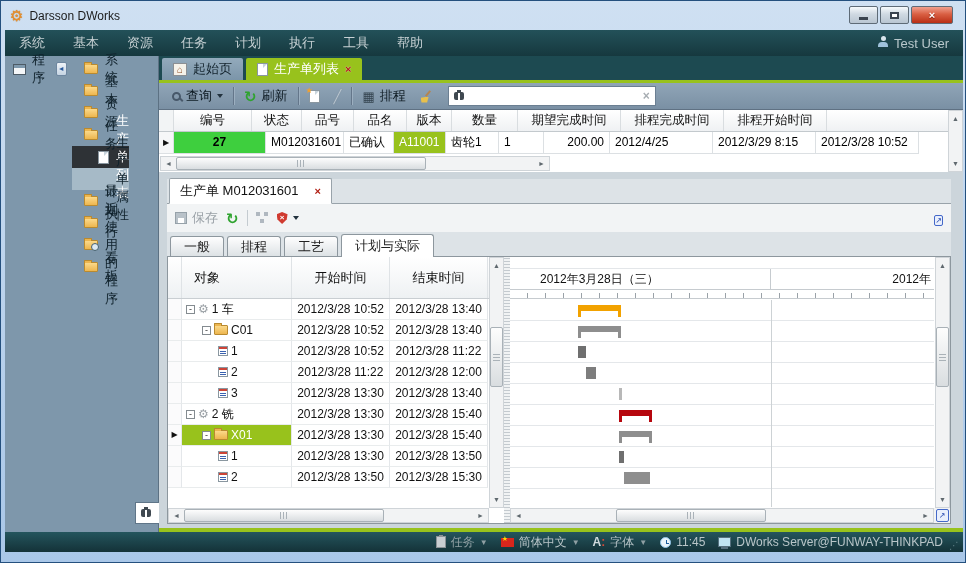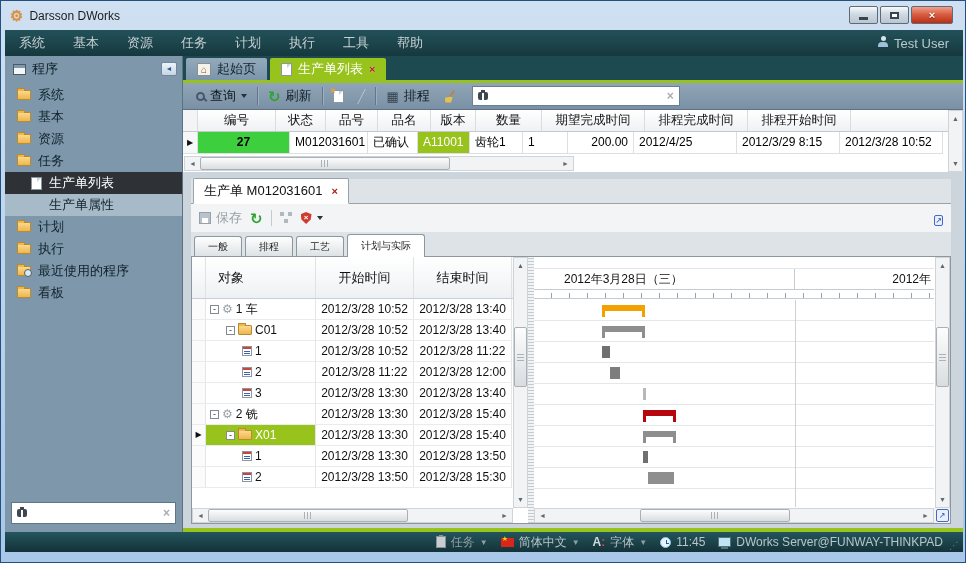--- a/index.html
+++ b/index.html
@@ -42,8 +42,8 @@
   .body { flex:1; display:flex; min-height:0; }
 
   
-  .sidebar { width:178px; flex:none; background:#7e97ab; display:flex;
-    flex-direction:column; border-right:1px solid #5c7183; }
+  .sidebar { width:154px; flex:none; background:#7e97ab; display:flex;
+    flex-direction:row; border-right:1px solid #5c7183; }
   .sb-header { height:26px; display:flex; align-items:center; gap:6px;
     padding:0 5px 0 8px; font-size:13px; color:#10222c; }
   .sb-collapse { margin-left:auto; width:16px; height:14px; border:1px solid #6e87a0;

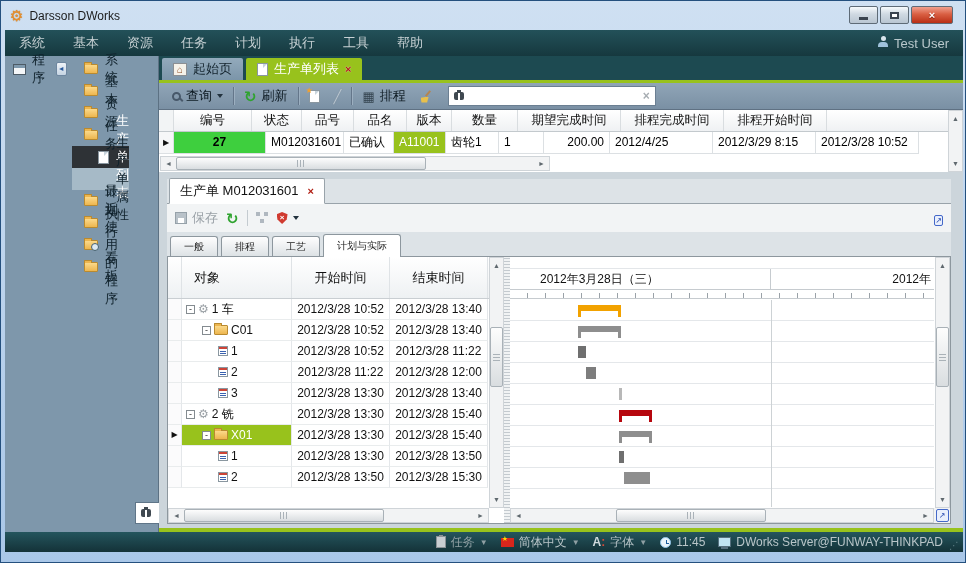--- a/index.html
+++ b/index.html
@@ -166,7 +166,7 @@
     border-bottom:1px solid #99a3aa; background:#dde3e7; }
   .doctab { display:inline-flex; align-items:center; height:24px; background:#fff;
     border:1px solid #99a3aa; border-bottom:1px solid #fff; margin-bottom:-1px;
-    border-radius:2px 2px 0 0; padding:12px 10px; font-size:13px; gap:9px; color:#111; }
+    border-radius:2px 2px 0 0; padding:12px 10px; font-size:13px; gap:16px; color:#111; }
   .doc-close { color:#b01d12; font-weight:bold; font-size:11px; }
   .dtoolbar { height:28px; flex:none; background:#f2f4f5; display:flex; align-items:center;
     padding:0 8px; gap:8px; }

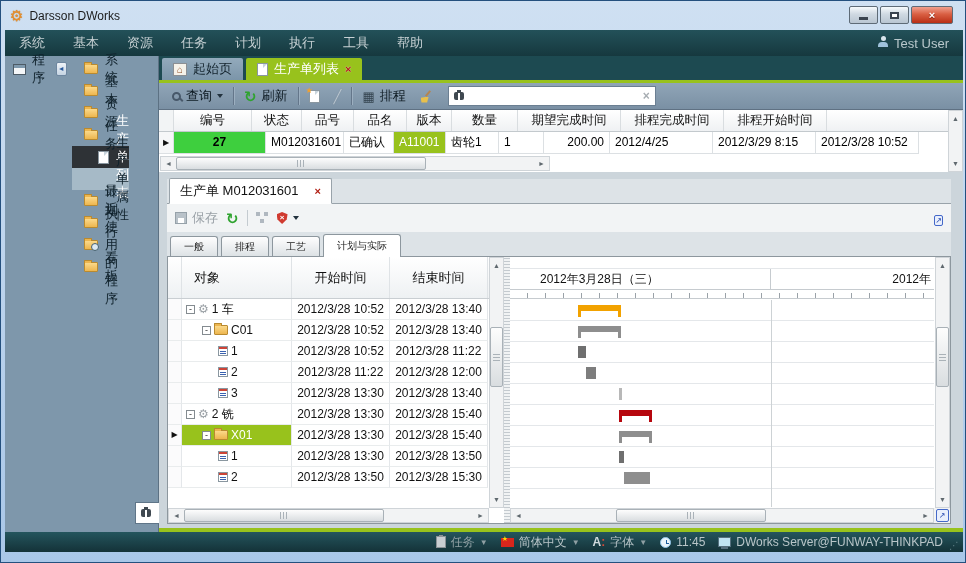--- a/index.html
+++ b/index.html
@@ -191,7 +191,7 @@
 
   .subtabs { height:24px; flex:none; background:#dde3e7; display:flex; align-items:flex-end;
     padding-left:3px; gap:3px; }
-  .stab { height:20px; line-height:19px; padding:0 13px; font-size:10px; color:#222;
+  .stab { height:20px; line-height:19px; padding:0 13px; font-size:13px; color:#222;
     background:linear-gradient(#fefefe,#dde2e5); border:1px solid #8d979e;
     border-bottom:none; border-radius:3px 3px 0 0; cursor:default; }
   .stab.active { height:23px; line-height:22px; background:#fff; margin-bottom:-1px;

